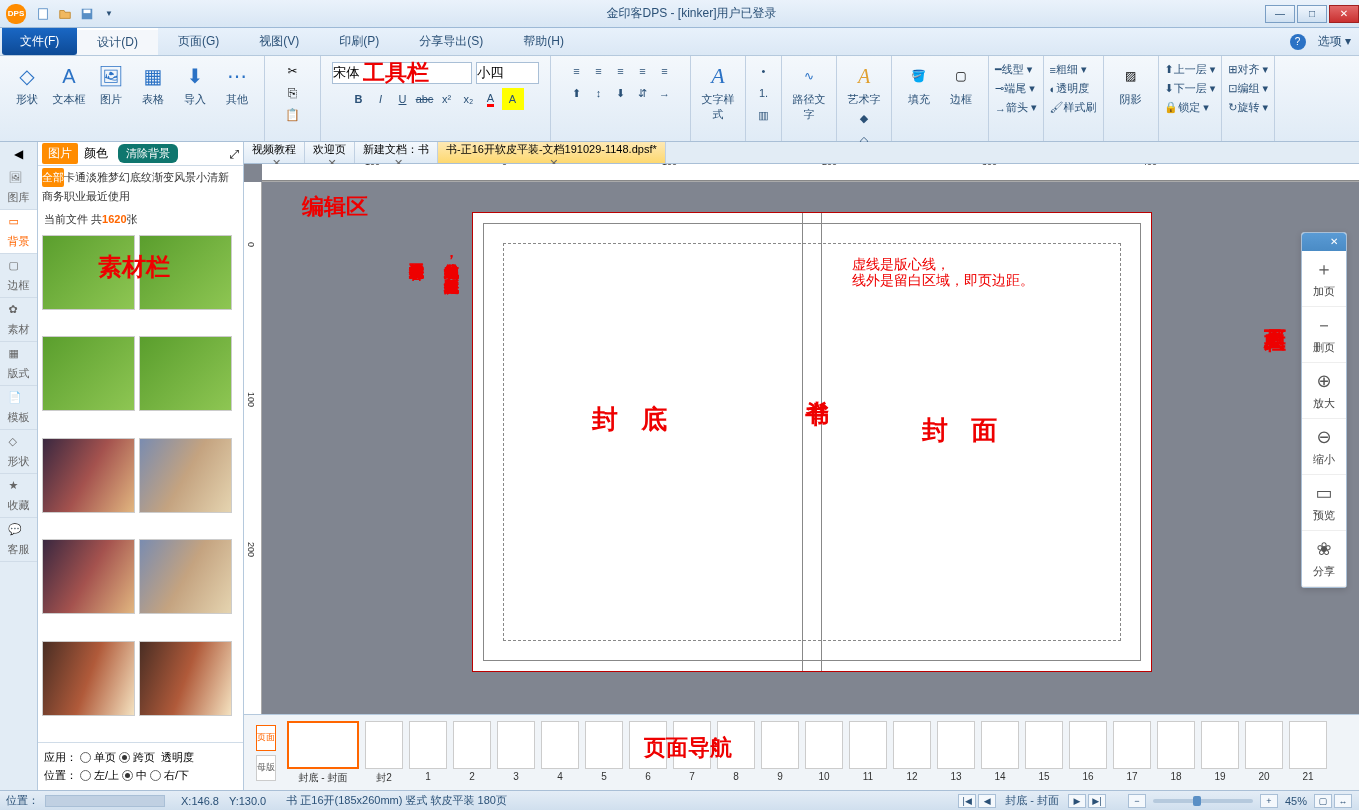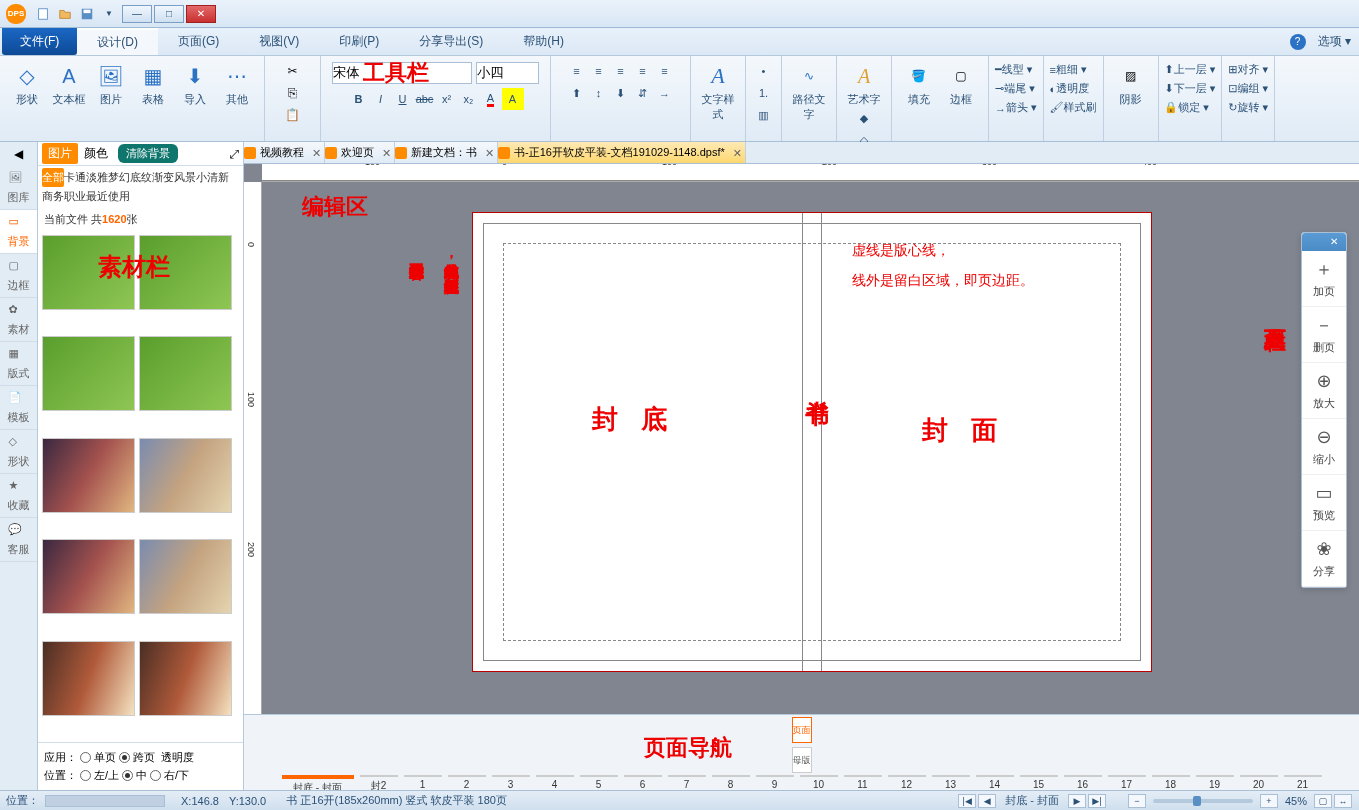--- a/index.html
+++ b/index.html
@@ -138,6 +138,7 @@
       </svg>
     </span>
   <span class="qat-btn" style="font-size:8px;color:#2b5177;">▼</span>
+  <div class="title-text">金印客DPS - [kinker]用户已登录</div>
   <div class="win-controls">
     <div class="win-btn">—</div>
     <div class="win-btn">□</div>

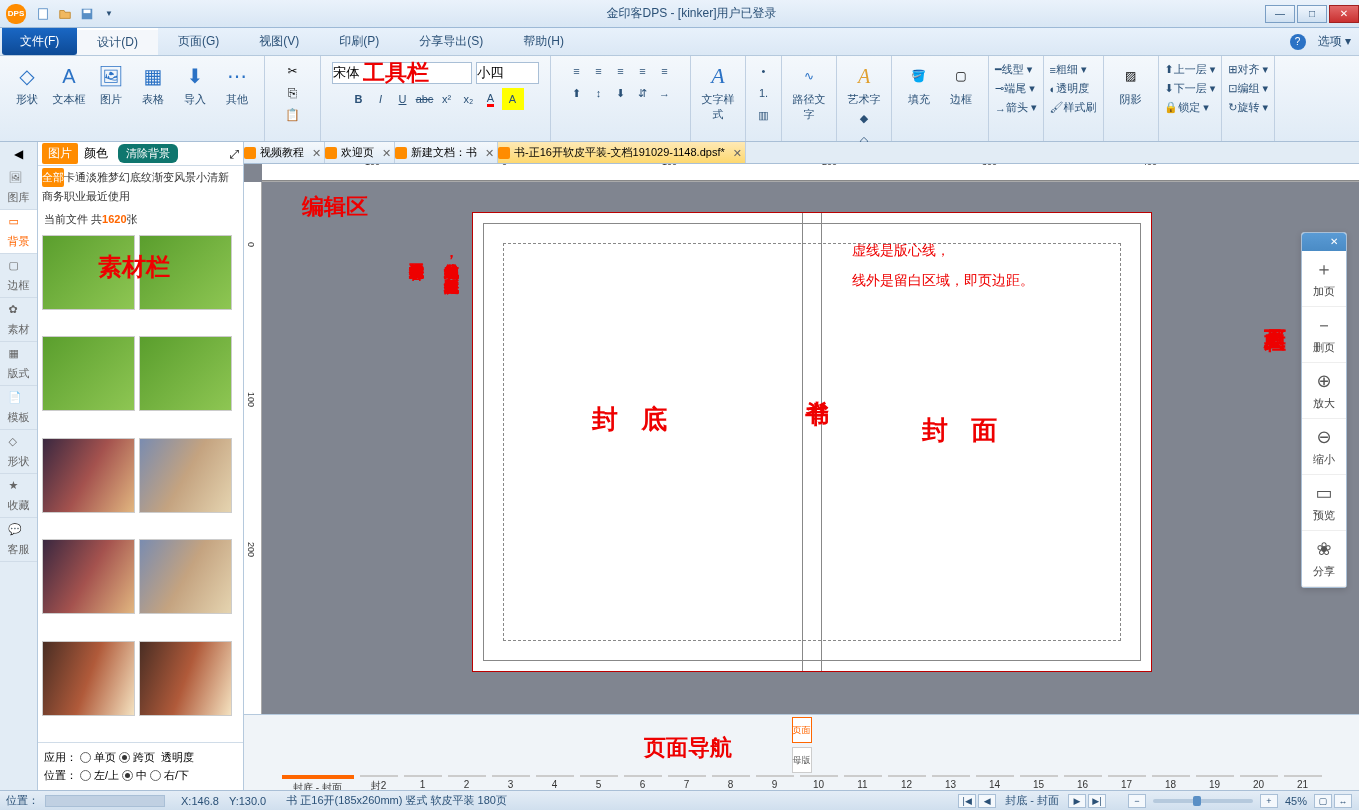--- a/index.html
+++ b/index.html
@@ -68,7 +68,7 @@
 
 .center { flex:1; display:flex;flex-direction:column; background:#808590; position:relative; }
 .doc-tabs { height:22px; background:#e2ecf5; display:flex; border-bottom:1px solid #a9bfd6; }
-.dtab { display:flex;align-items:center;padding:0 0;border-right:1px solid #c0d0e2;cursor:pointer;font-size:11px;background:linear-gradient(#f4f8fc,#e0ebf6); }
+.dtab { display:flex;align-items:center;padding:0 8px;border-right:1px solid #c0d0e2;cursor:pointer;font-size:11px;background:linear-gradient(#f4f8fc,#e0ebf6);flex-direction:column; }
 .dtab.active { background:linear-gradient(#fee9b5,#fdd870); }
 .dtab-icon { width:12px;height:12px;background:#ff8c00;border-radius:2px;margin-right:4px; }
 .dtab-close { margin-left:8px;width:12px;height:12px;cursor:pointer;color:#666; }

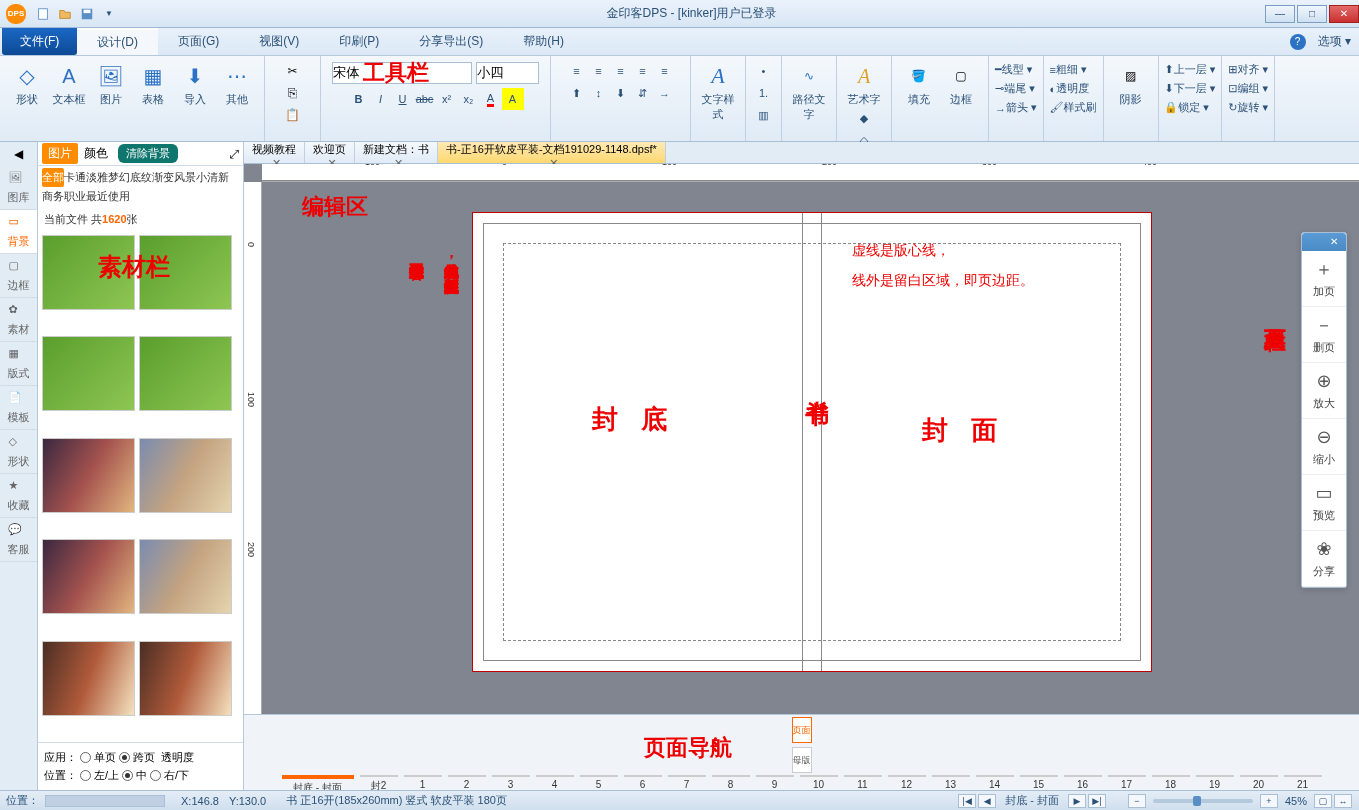--- a/index.html
+++ b/index.html
@@ -487,7 +487,7 @@
         </div>
         <div class="anno anno-v" style="left:180px;top:70px;">灰色实线是成品线，线外是裁切区域</div>
         <div class="anno anno-v" style="left:145px;top:70px;">重要的内容不能放在线外</div>
-        <div class="anno anno-small" style="left:590px;top:60px;">虚线是版心线，</div>
+        <div class="anno anno-small" style="left:590px;top:74px;">虚线是版心线，</div>
         <div class="anno anno-small" style="left:590px;top:90px;">线外是留白区域，即页边距。</div>
         <div class="anno" style="left:330px;top:220px;font-size:26px;letter-spacing:8px;">封 底</div>
         <div class="anno anno-v" style="left:540px;top:200px;font-size:24px;">书脊</div>

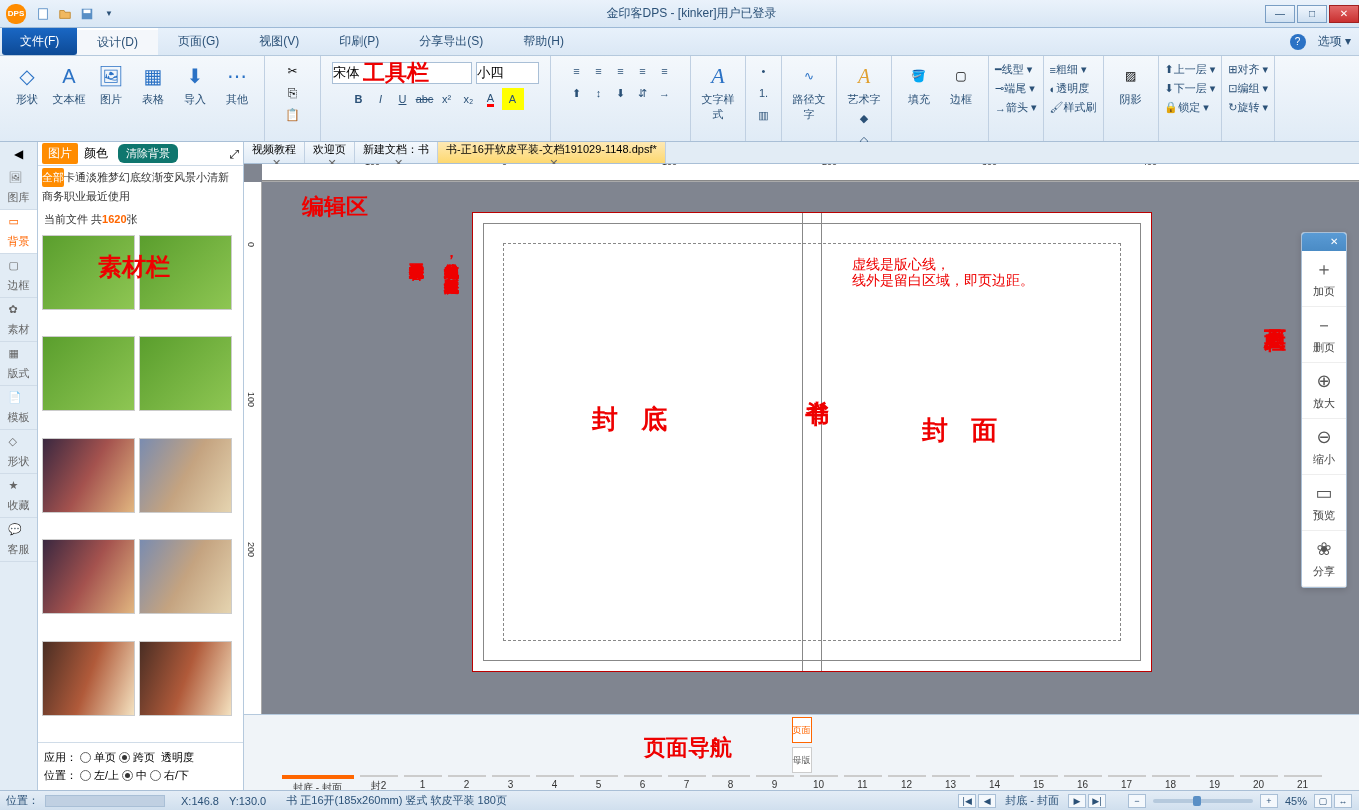--- a/index.html
+++ b/index.html
@@ -95,7 +95,7 @@
 .rt-icon { width:22px;height:22px;margin-bottom:4px;display:flex;align-items:center;justify-content:center;font-size:18px;color:#555; }
 
 
-.page-nav { height:76px; background:#f0f4f8; border-top:1px solid #b5c9dd; display:flex; align-items:center; padding:0 4px; position:relative;flex-direction:column; }
+.page-nav { height:76px; background:#f0f4f8; border-top:1px solid #b5c9dd; display:flex; align-items:center; padding:0 4px; position:relative; }
 .pn-left { width:36px; display:flex;flex-direction:column;align-items:center; }
 .pn-mode { width:20px;height:26px;border:1px solid #ccc;margin:2px;cursor:pointer;display:flex;align-items:center;justify-content:center;font-size:9px;color:#666;background:#fff; }
 .pn-mode.active { border-color:#f60; color:#f60; }

